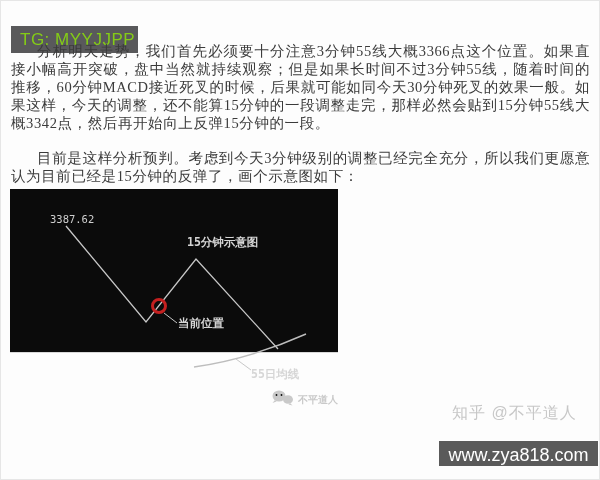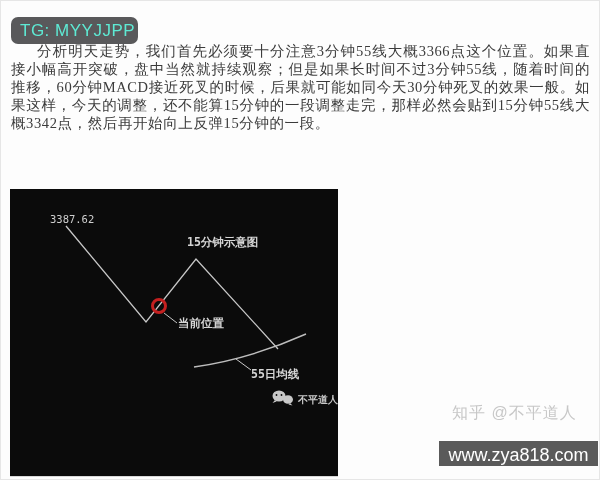--- a/index.html
+++ b/index.html
@@ -13,14 +13,14 @@
     border:1px solid #e6e6e6;
   }
   .tg-badge{
-    position:absolute;left:10px;top:16px;
+    position:absolute;left:10px;top:25px;
     width:127px;height:27px;
     background:#59595b;
-    color:#5eead4;
+    color:#84cc16;
     font-size:17px;
     letter-spacing:.5px;
     display:flex;align-items:center;
-    padding-left:9px;box-sizing:border-box;border-radius:7px;
+    padding-left:9px;box-sizing:border-box;
   }
   .article{
     position:absolute;left:10px;top:41px;width:579px;

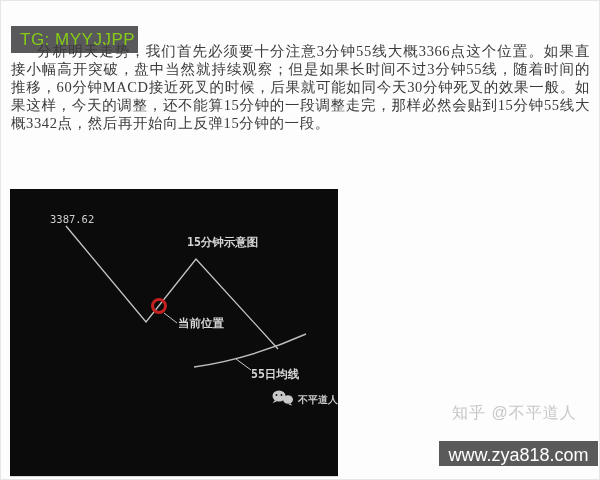--- a/index.html
+++ b/index.html
@@ -67,6 +67,7 @@
 
 <div class="article">
   <p>分析明天走势，我们首先必须要十分注意3分钟55线大概3366点这个位置。如果直接小幅高开突破，盘中当然就持续观察；但是如果长时间不过3分钟55线，随着时间的推移，60分钟MACD接近死叉的时候，后果就可能如同今天30分钟死叉的效果一般。如果这样，今天的调整，还不能算15分钟的一段调整走完，那样必然会贴到15分钟55线大概3342点，然后再开始向上反弹15分钟的一段。</p>
+  <p>目前是这样分析预判。考虑到今天3分钟级别的调整已经完全充分，所以我们更愿意认为目前已经是15分钟的反弹了，画个示意图如下：</p>
 </div>
 
 <div class="chart">

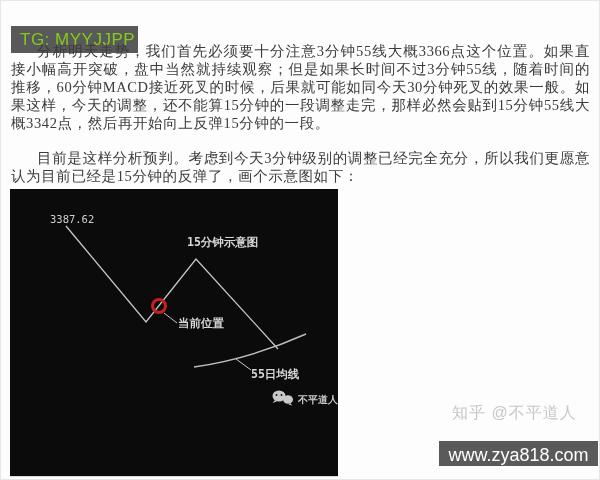--- a/index.html
+++ b/index.html
@@ -35,7 +35,7 @@
   .article p + p{margin-top:17px;}
   .chart{
     position:absolute;left:9px;top:188px;
-    width:328px;height:287px;
+    width:328px;height:163px;
     background:#0b0b0b;
     box-shadow:0 1px 0 #d9d9d9;
   }

